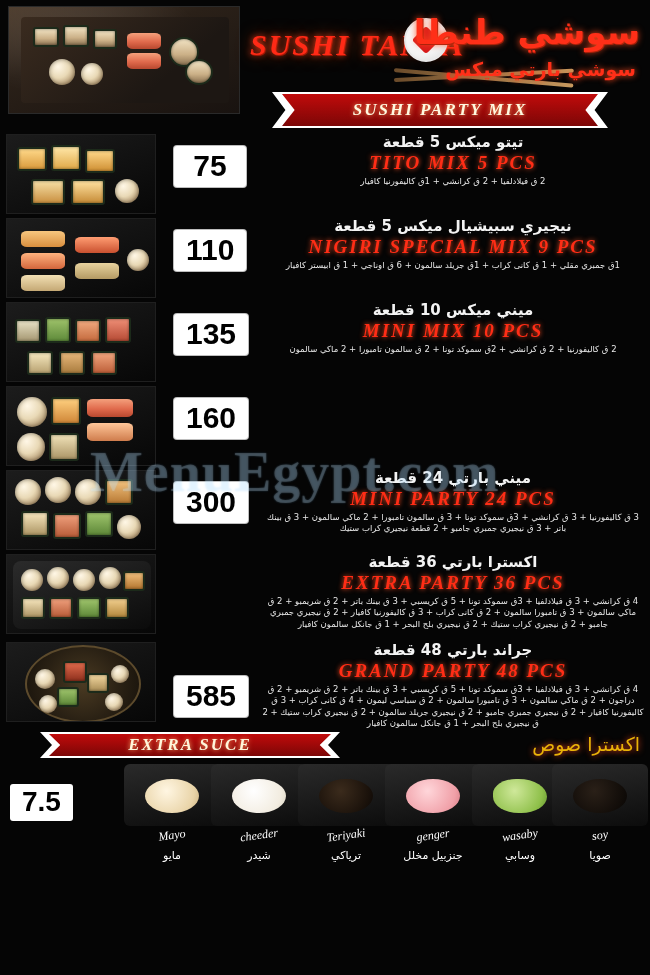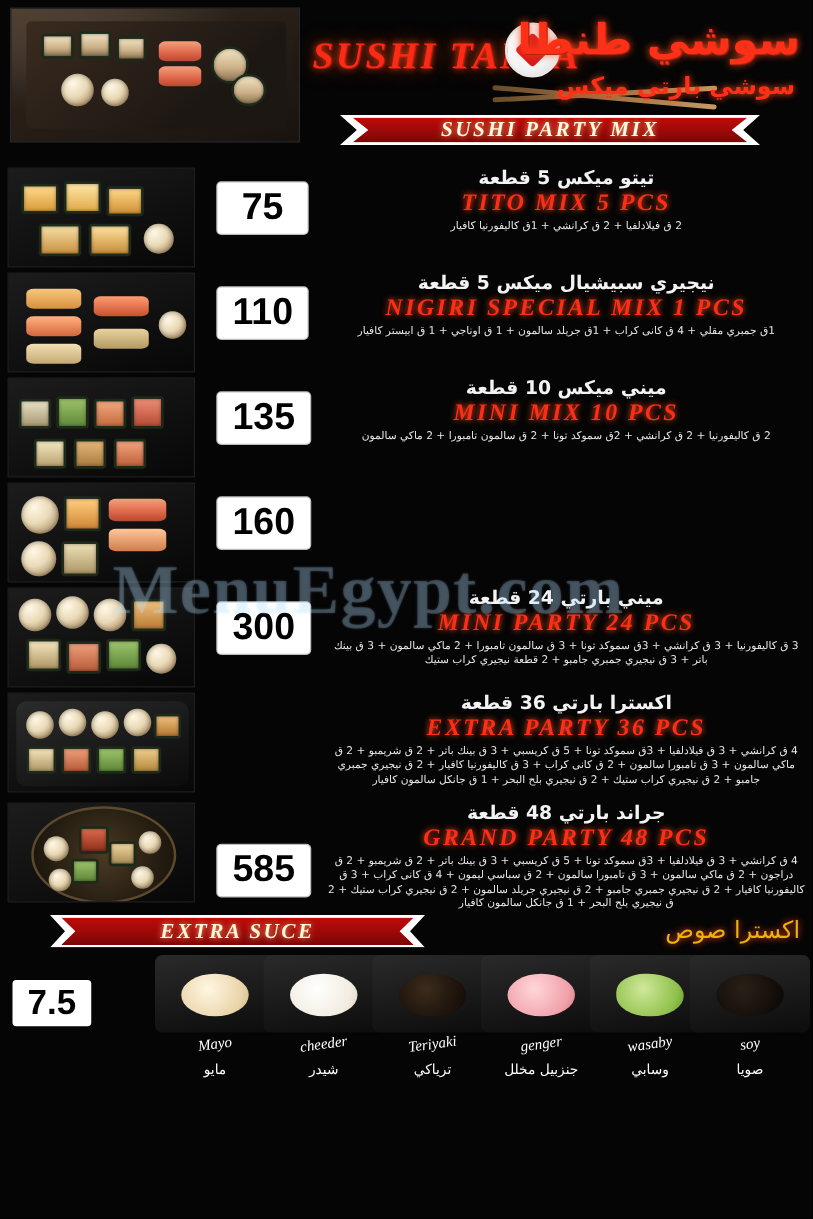--- a/index.html
+++ b/index.html
@@ -89,7 +89,7 @@
     text-shadow: 0 0 6px #ff4a1e;
   }
   .ribbon {
-    position:absolute; left:28px; top:88px; width:336px; height:24px;
+    position:absolute; left:28px; top:88px; width:336px; height:36px;
   }
   .ribbon .bar {
     position:absolute; inset:0; background:#ffffff;

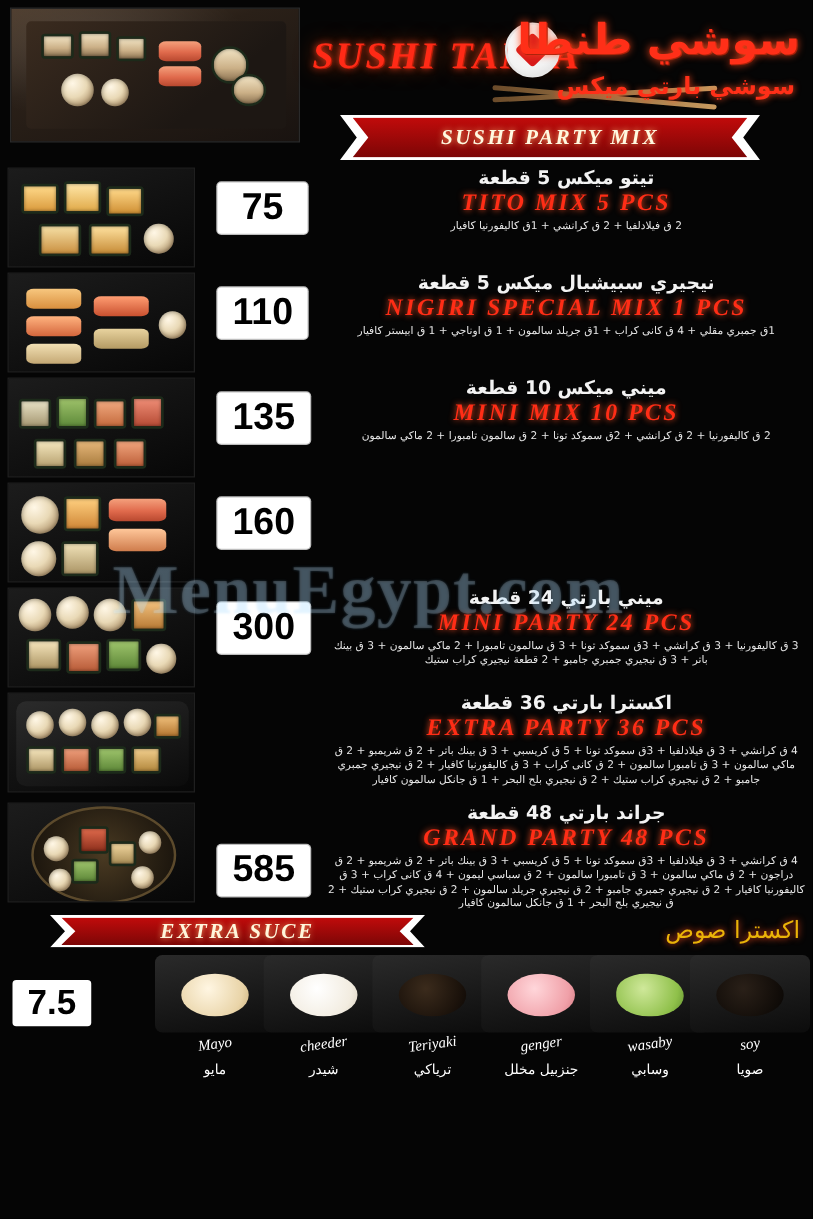--- a/index.html
+++ b/index.html
@@ -267,7 +267,7 @@
       <div class="price-box">110</div>
       <div class="text-block">
         <div class="name-ar">نيجيري سبيشيال ميكس 5 قطعة</div>
-        <div class="name-en">NIGIRI SPECIAL MIX 1 PCS</div>
+        <div class="name-en">NIGIRI SPECIAL MIX 9 PCS</div>
         <div class="desc-ar">1ق جمبري مقلي + 4 ق كانى كراب + 1ق جريلد سالمون + 1 ق اوناجي + 1 ق ابيستر كافيار</div>
       </div>
     </div>

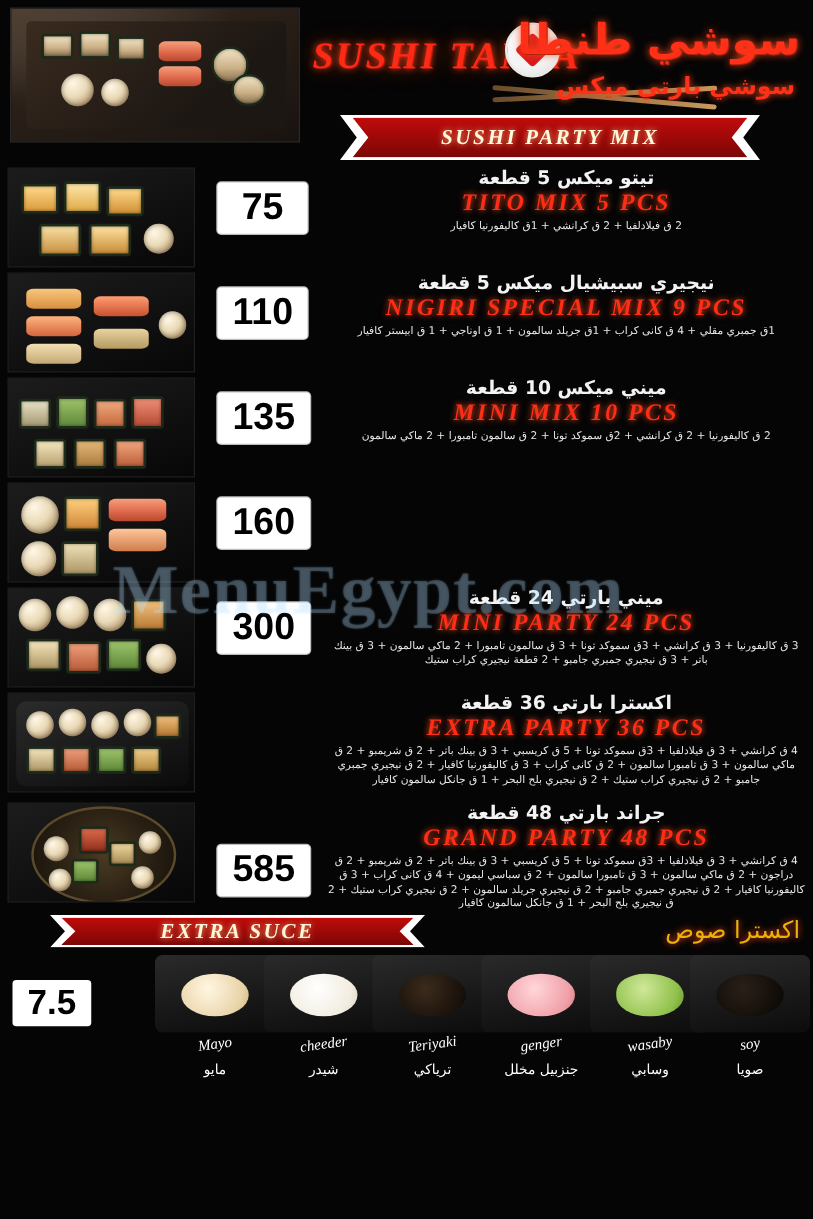--- a/index.html
+++ b/index.html
@@ -268,7 +268,7 @@
       <div class="text-block">
         <div class="name-ar">نيجيري سبيشيال ميكس 5 قطعة</div>
         <div class="name-en">NIGIRI SPECIAL MIX 9 PCS</div>
-        <div class="desc-ar">1ق جمبري مقلي + 4 ق كانى كراب + 1ق جريلد سالمون + 1 ق اوناجي + 1 ق ابيستر كافيار</div>
+        <div class="desc-ar">1ق جمبري مقلي + 1 ق كانى كراب + 1ق جريلد سالمون + 6 ق اوناجي + 1 ق ابيستر كافيار</div>
       </div>
     </div>
 

